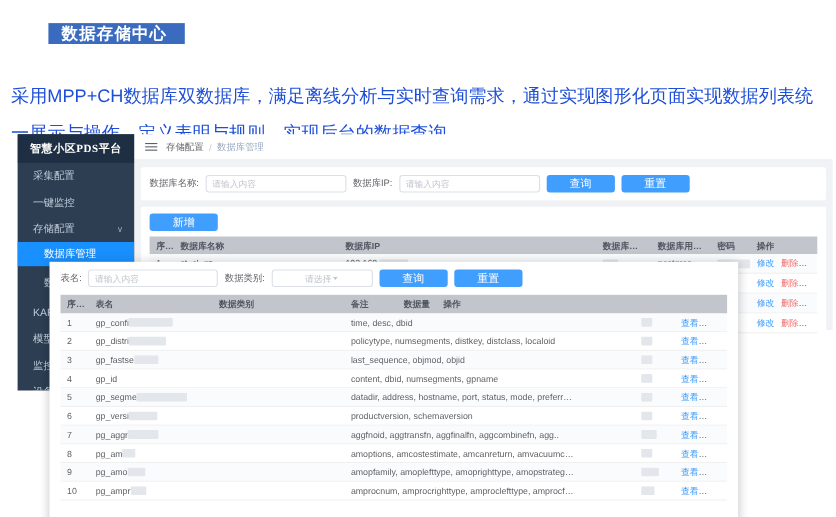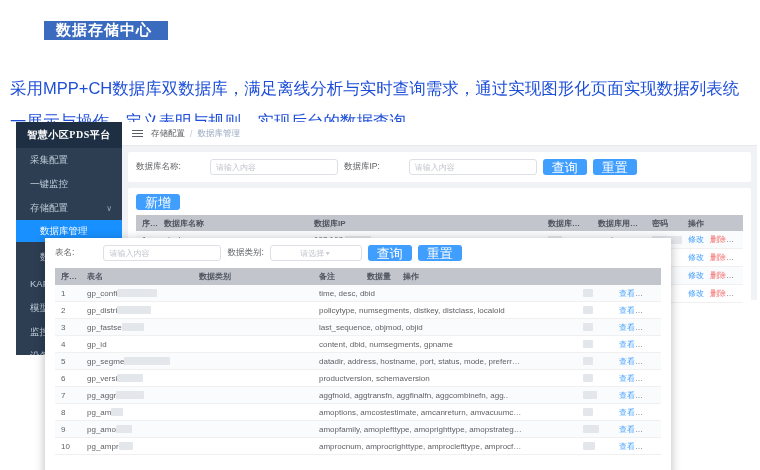--- a/index.html
+++ b/index.html
@@ -44,7 +44,7 @@
   .filter1 { height:30px; display:flex; align-items:center; padding:0 8px; gap:6px; }
   .flabel { color:#606266; font-size:8.5px; white-space:nowrap; }
   .tinput { height:16px; border:1px solid #dcdfe6; border-radius:3px; font-size:8px;
-            padding:0 5px; color:#606266; width:128px; background:#fff;margin-left:23px; }
+            padding:0 5px; color:#606266; width:128px; background:#fff; }
   .tinput::placeholder { color:#c0c4cc; }
   .btn { background:#409eff; color:#fff; border:none; border-radius:3px; font-size:13px;
          height:16px; padding:0 9px; cursor:pointer; white-space:nowrap; }

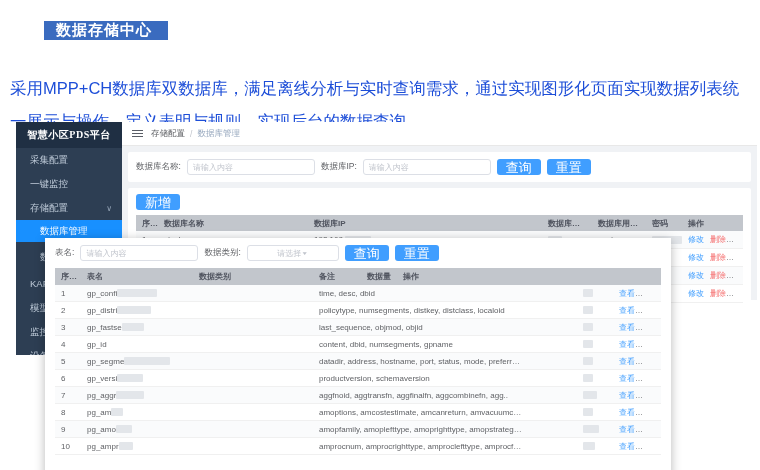--- a/index.html
+++ b/index.html
@@ -46,8 +46,8 @@
   .tinput { height:16px; border:1px solid #dcdfe6; border-radius:3px; font-size:8px;
             padding:0 5px; color:#606266; width:128px; background:#fff; }
   .tinput::placeholder { color:#c0c4cc; }
-  .btn { background:#409eff; color:#fff; border:none; border-radius:3px; font-size:13px;
-         height:16px; padding:0 9px; cursor:pointer; white-space:nowrap; }
+  .btn { background:#409eff; color:#fff; border:none; border-radius:3px; font-size:10px;
+         height:16px; padding:0 21px; cursor:pointer; white-space:nowrap; }
   .tablecard { margin-top:6px; padding:6px 8px 8px; }
   .add-row { margin-bottom:5px; }
 

